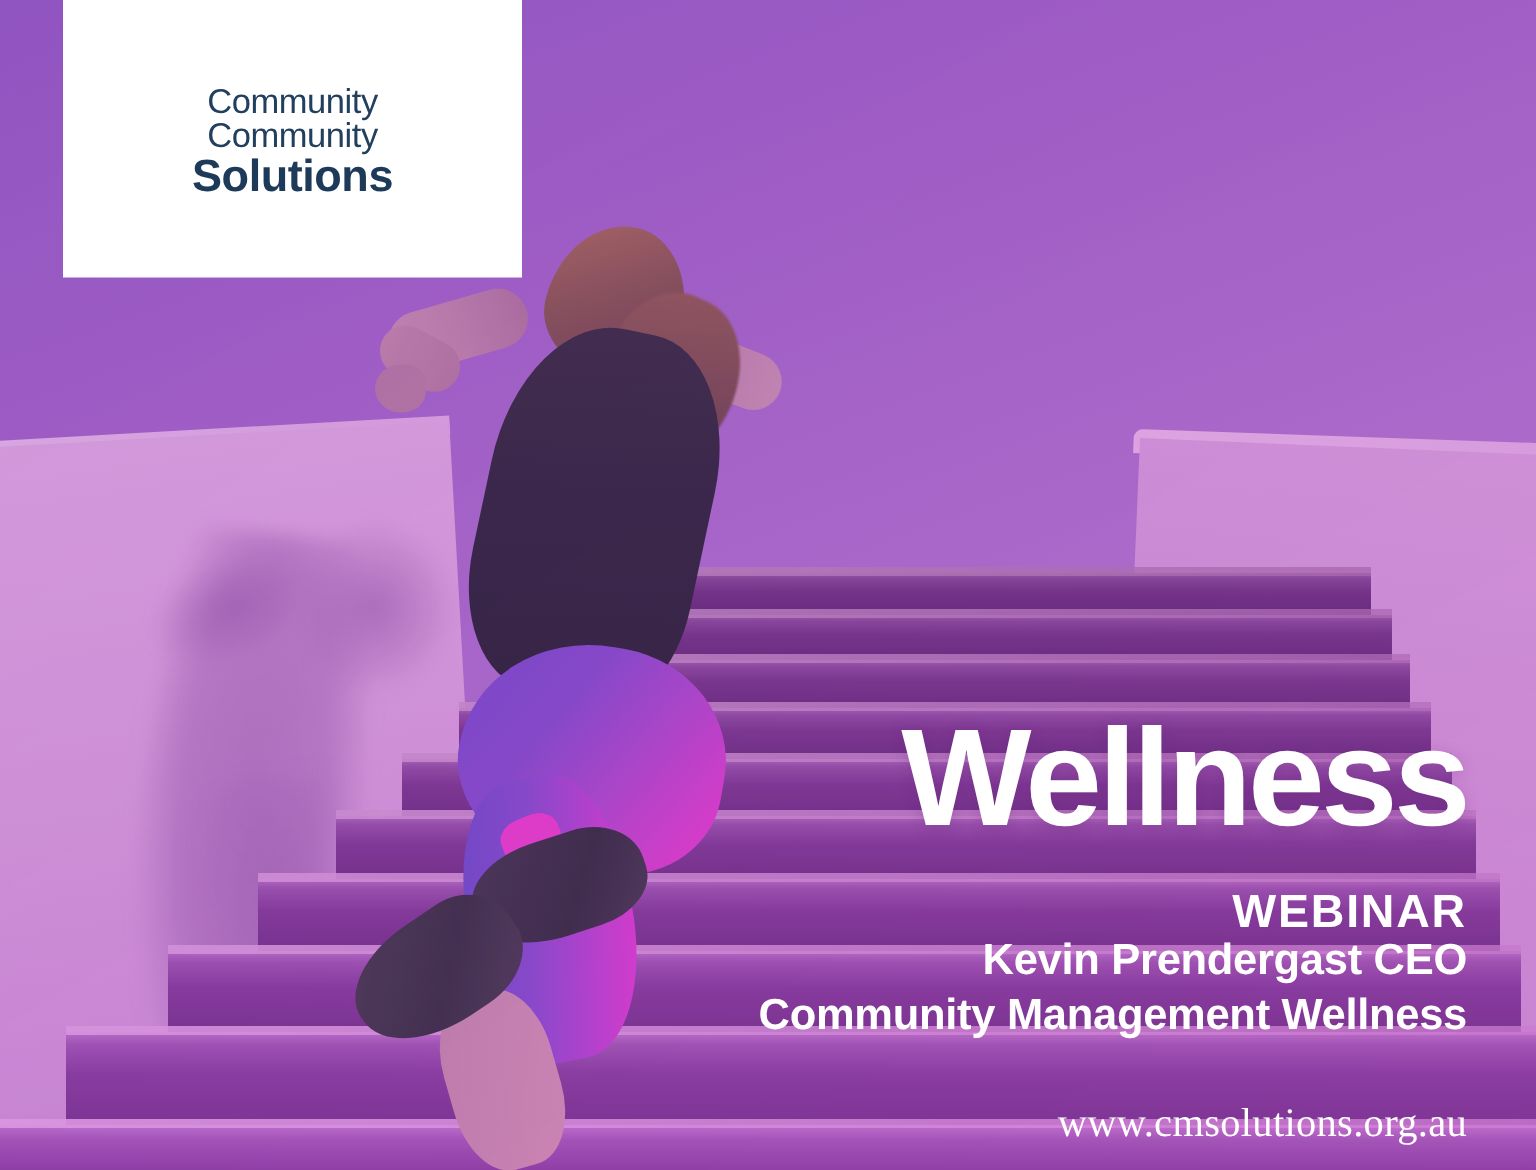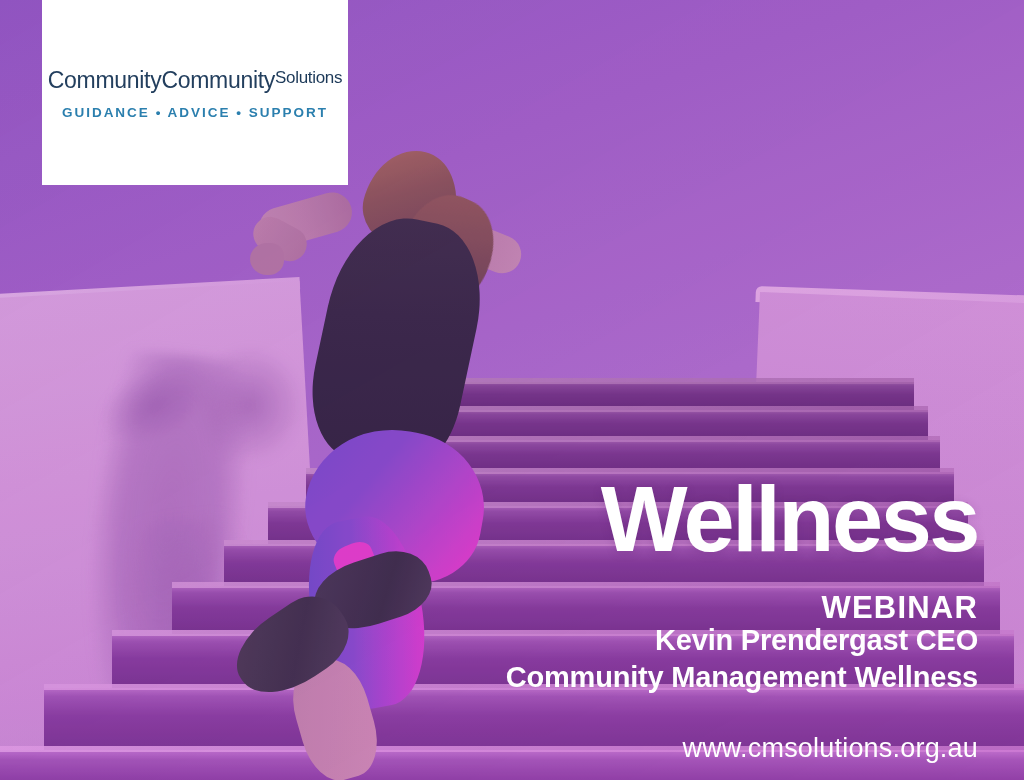--- a/index.html
+++ b/index.html
@@ -138,7 +138,7 @@
     justify-content:center;color:#fff;font-weight:bold;font-size:33px;
     letter-spacing:-1px;font-family:"DejaVu Sans",sans-serif;
     text-shadow:0 1px 0 rgba(0,0,0,.12);}
-  .logo-words{display:flex;flex-direction:row;line-height:1.02;}
+  .logo-words{display:flex;flex-direction:column;line-height:1.02;align-items:center;}
   .logo-words .l1,.logo-words .l2{color:#233f5e;font-size:23px;font-weight:400;
     letter-spacing:-.3px;}
   .logo-words .l3{color:#1d3a59;font-size:17px;font-weight:normal;letter-spacing:-.3px;}

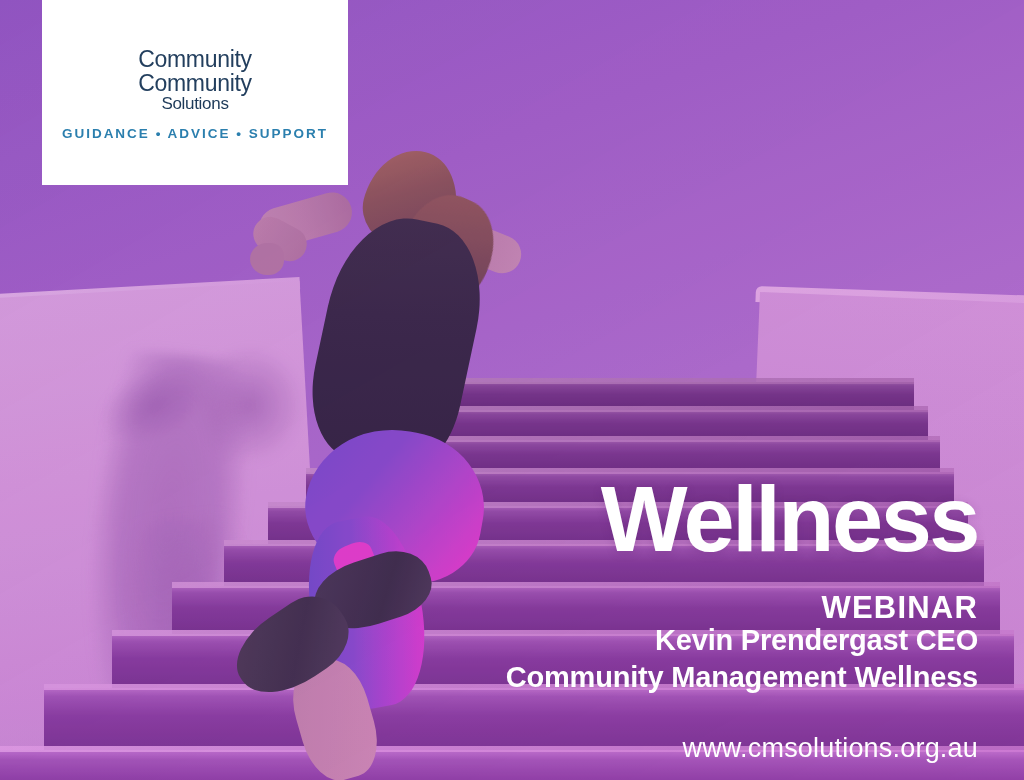--- a/index.html
+++ b/index.html
@@ -141,7 +141,7 @@
   .logo-words{display:flex;flex-direction:column;line-height:1.02;align-items:center;}
   .logo-words .l1,.logo-words .l2{color:#233f5e;font-size:23px;font-weight:400;
     letter-spacing:-.3px;}
-  .logo-words .l3{color:#1d3a59;font-size:17px;font-weight:normal;letter-spacing:-.3px;}
+  .logo-words .l3{color:#1d3a59;font-size:30px;font-weight:bold;letter-spacing:-.3px;}
   .tagline{margin-top:13px;color:#2b7fae;font-size:13.5px;font-weight:bold;
     letter-spacing:2.0px;}
 

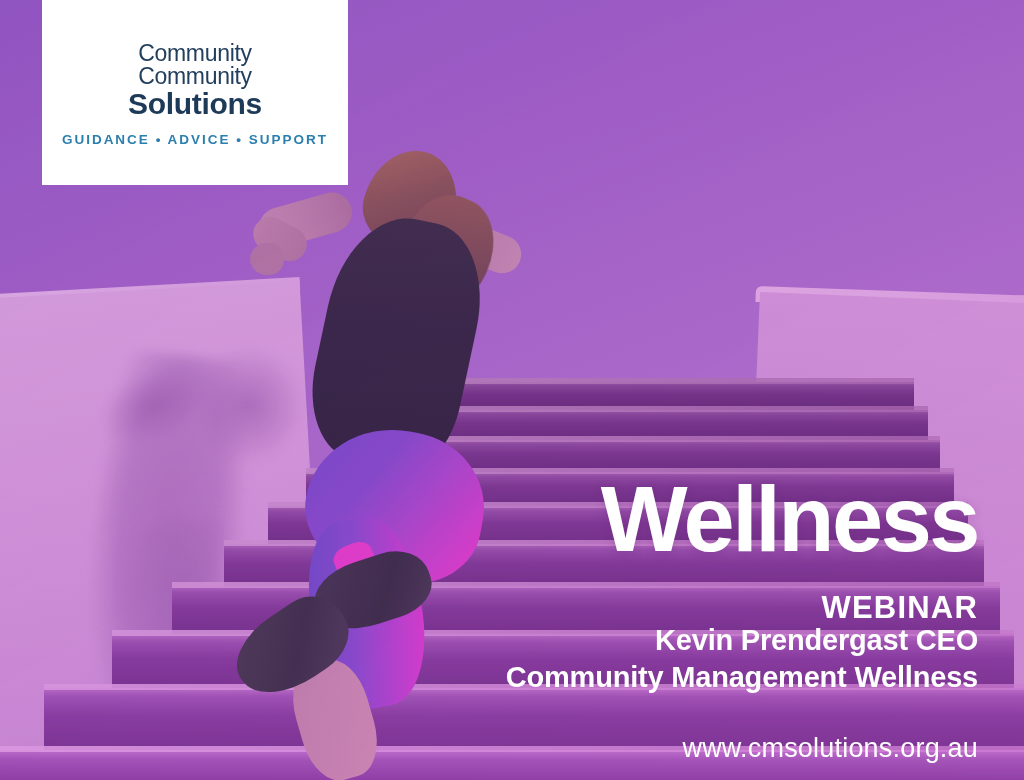--- a/index.html
+++ b/index.html
@@ -264,7 +264,6 @@
         <span class="l3">Solutions</span>
       </div>
     </div>
-    <div class="tagline">GUIDANCE • ADVICE • SUPPORT</div>
   </div>
 
   <div class="title-block">

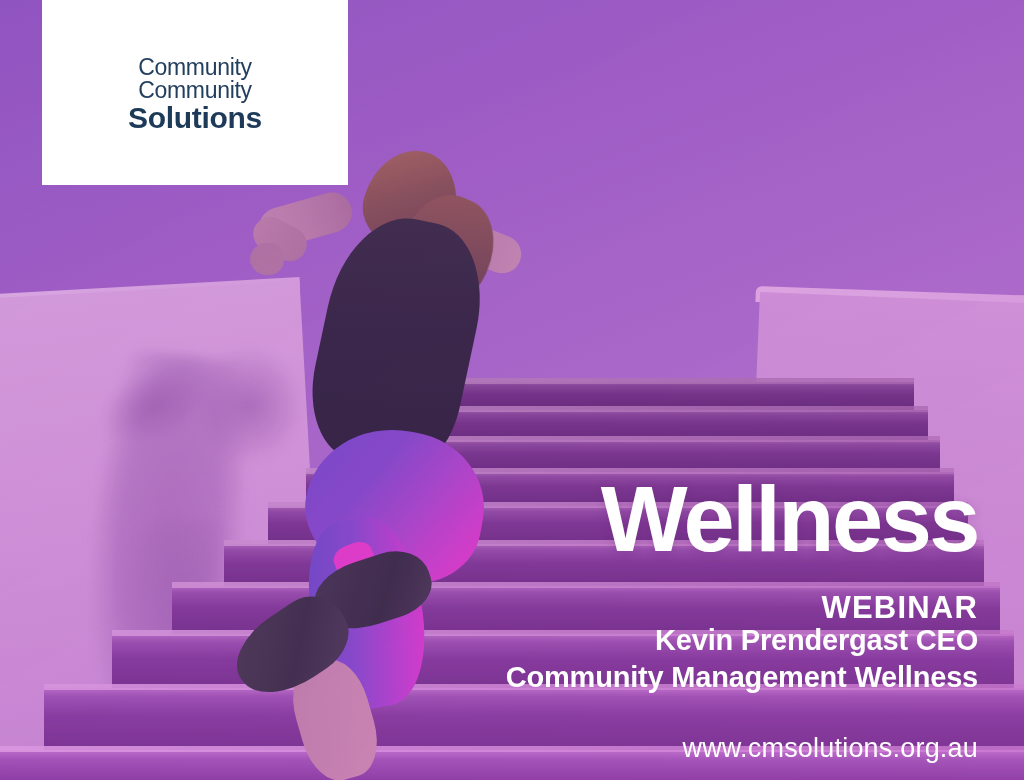--- a/index.html
+++ b/index.html
@@ -162,7 +162,7 @@
   }
   .url{
     position:absolute;right:46px;top:733px;text-align:right;width:700px;
-    color:#fff;font-size:27px;font-weight:400;letter-spacing:.2px;
+    color:#fff;font-size:27px;font-weight:400;letter-spacing:.2px;font-family:Liberation Serif, serif;
   }
 </style>
 </head>

